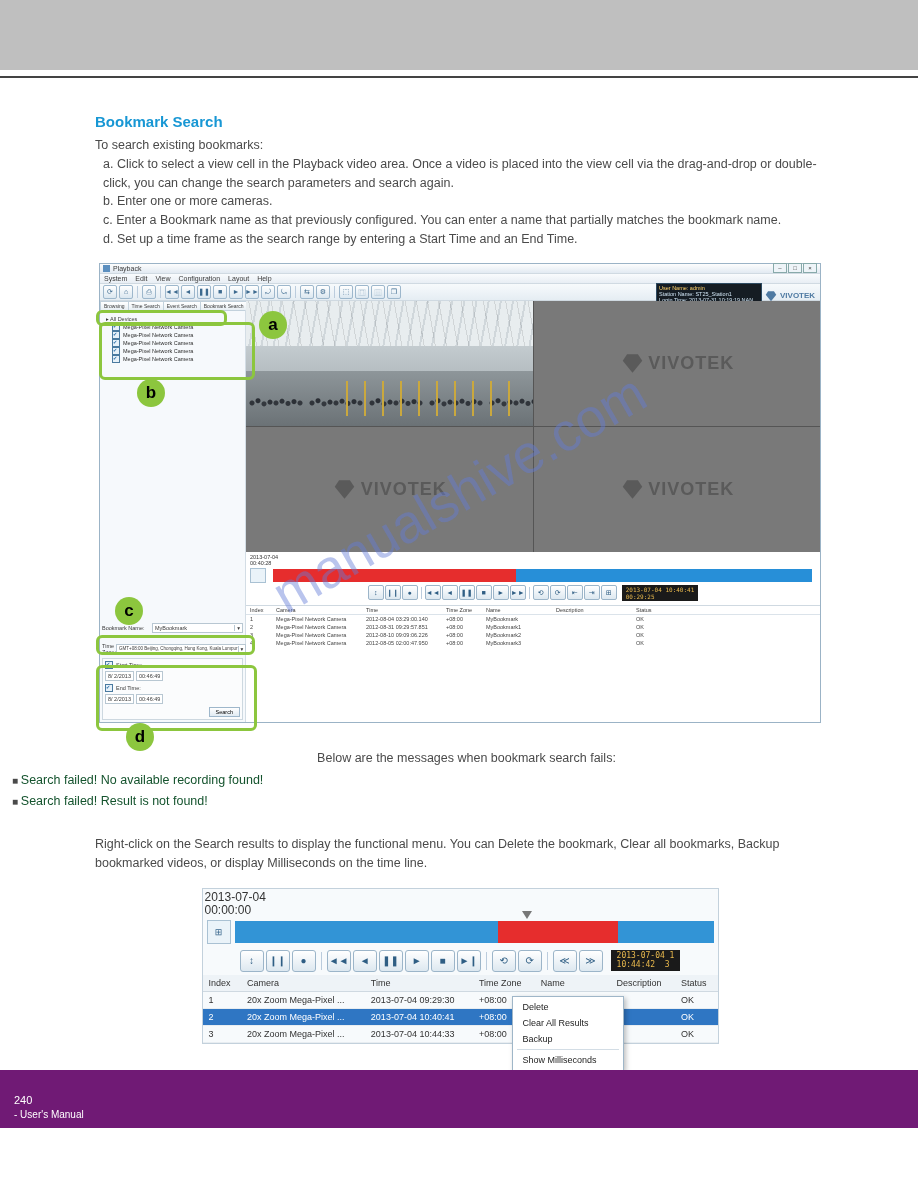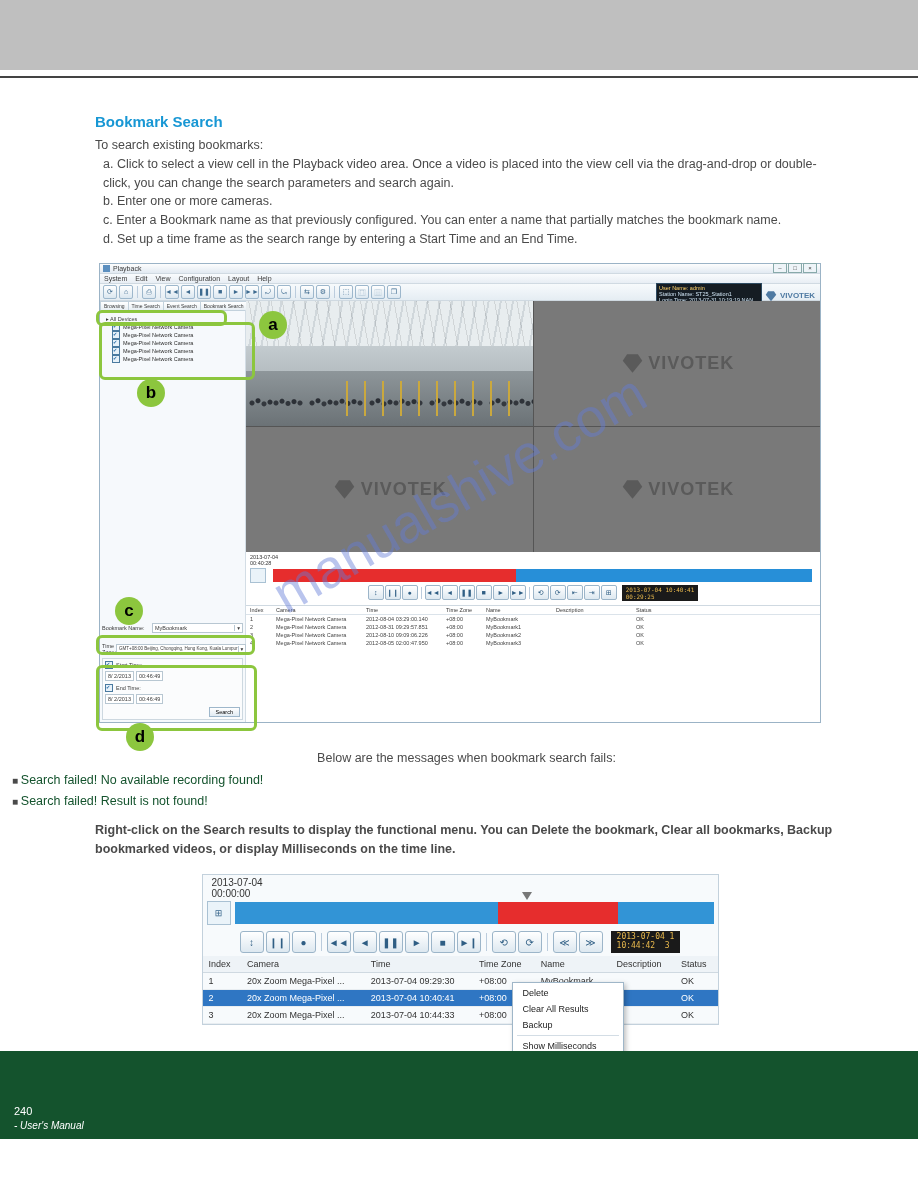--- a/index.html
+++ b/index.html
@@ -410,7 +410,7 @@
   <li>Search failed! No available recording found!</li>
   <li>Search failed! Result is not found!</li>
 </ul>
-<p class="bodytext" style="margin-top:10px;font-weight:bold;">Right-click on the Search results to display the functional menu. You can Delete the bookmark, Clear all bookmarks, Backup bookmarked videos, or display Milliseconds on the time line.</p>
+<p class="bodytext" style="margin-top:24px;">Right-click on the Search results to display the functional menu. You can Delete the bookmark, Clear all bookmarks, Backup bookmarked videos, or display Milliseconds on the time line.</p>
 
 <div class="figwrap2">
   <div class="panel2">

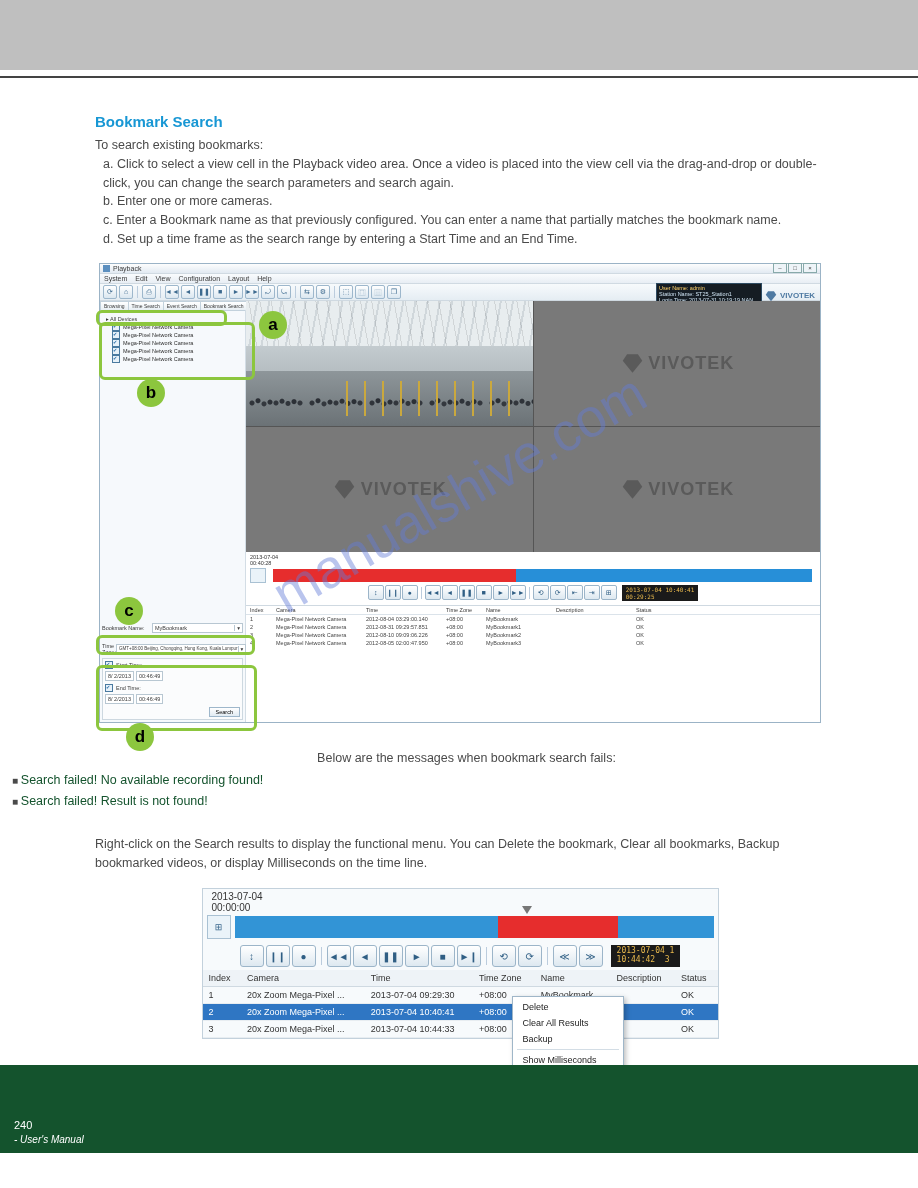--- a/index.html
+++ b/index.html
@@ -107,7 +107,7 @@
   
   .figwrap2 { position:relative; margin:16px auto 0 auto; width:515px; }
   .panel2 { width:515px; border:1px solid #c3d1dc; background:#f7fafc; font-size:9px; }
-  .panel2 .ts { padding:2px 9px; font-size:10px; color:#333; line-height:1.1;}
+  .panel2 .ts { padding:2px 2px; font-size:12px; color:#333; line-height:1.1;}
   .panel2 .tlrow { display:flex; align-items:center; padding:0 4px 3px 4px;}
   .panel2 .tlrow .ic{width:22px;height:22px;border:1px solid #a9c1d3;background:#eaf3f9;display:flex;align-items:center;justify-content:center;margin-right:4px;color:#3d6a8f;}
   .panel2 .track{ flex:1; height:22px; background:#3294d6; position:relative;}

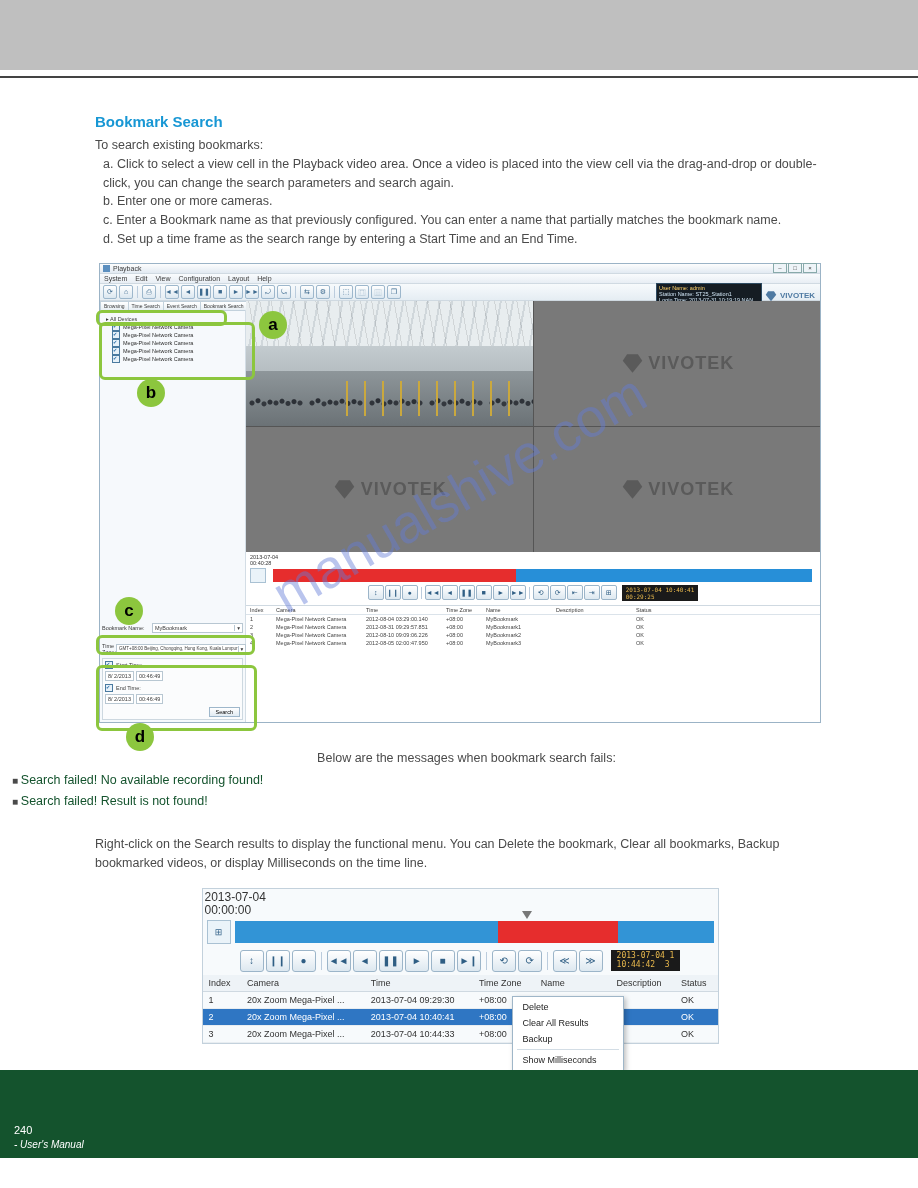--- a/index.html
+++ b/index.html
@@ -127,7 +127,7 @@
   .ctxmenu .mi{ padding:3px 10px; color:#232323;}
   .ctxmenu .msep{ height:1px; background:#d3dde5; margin:2px 4px;}
   
-  .bottombar { height:88px; background:#14532d; margin-top:26px; position:relative;}
+  .bottombar { height:58px; background:#701a75; margin-top:26px; position:relative;}
   .pgn { position:absolute; left:14px; bottom:22px; font-size:11px; color:#fff;}
   .ftr { position:absolute; left:14px; bottom:8px; font-size:10px; color:#fff;font-style:italic;}
   

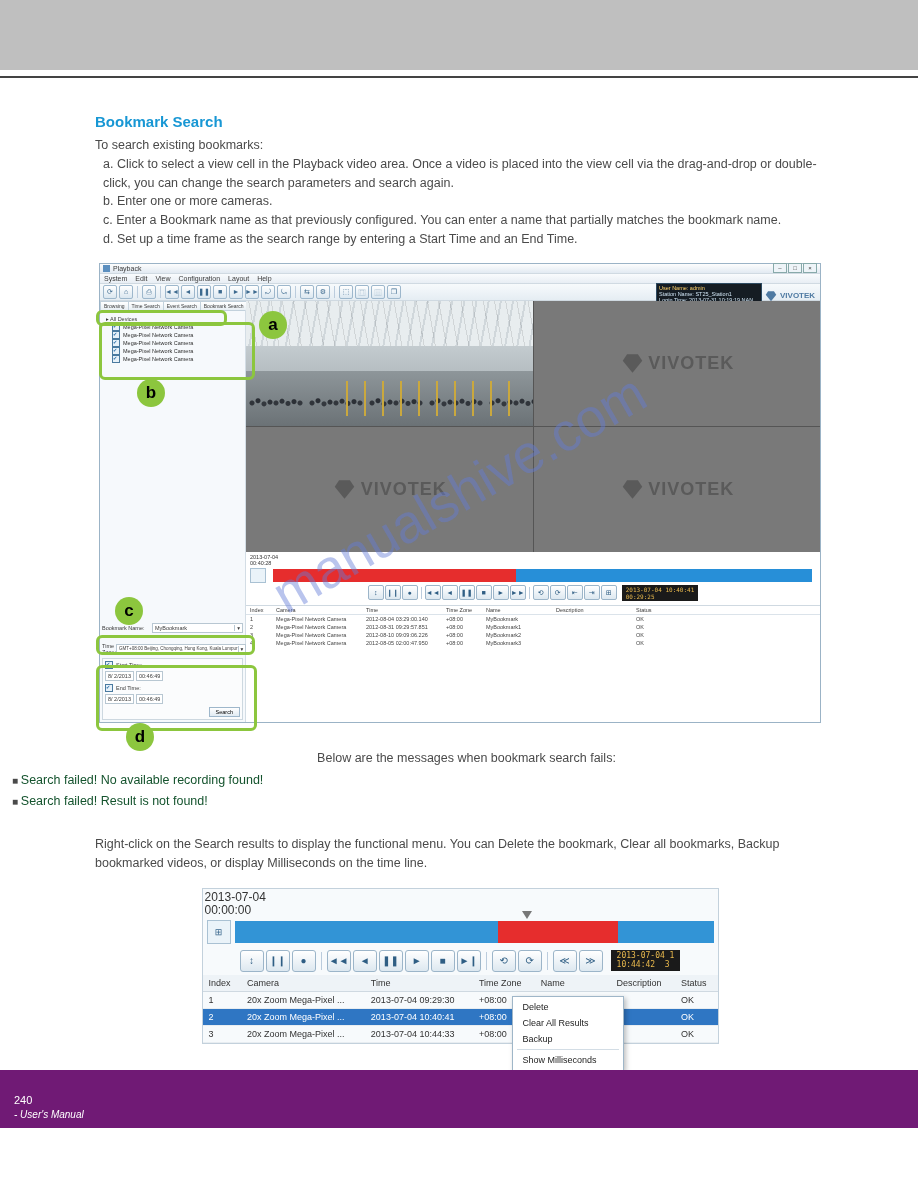--- a/index.html
+++ b/index.html
@@ -129,7 +129,7 @@
   
   .bottombar { height:58px; background:#701a75; margin-top:26px; position:relative;}
   .pgn { position:absolute; left:14px; bottom:22px; font-size:11px; color:#fff;}
-  .ftr { position:absolute; left:14px; bottom:8px; font-size:10px; color:#fff;font-style:italic;}
+  .ftr { position:absolute; left:14px; bottom:8px; font-size:10px; color:#fff;}
   
 </style>
 </head>

